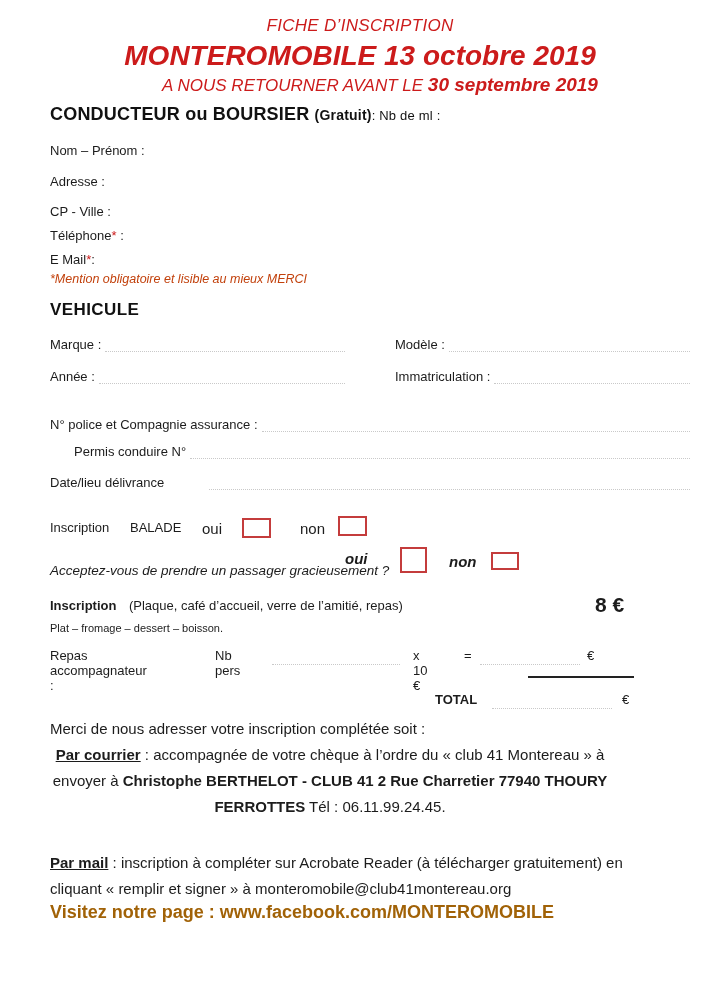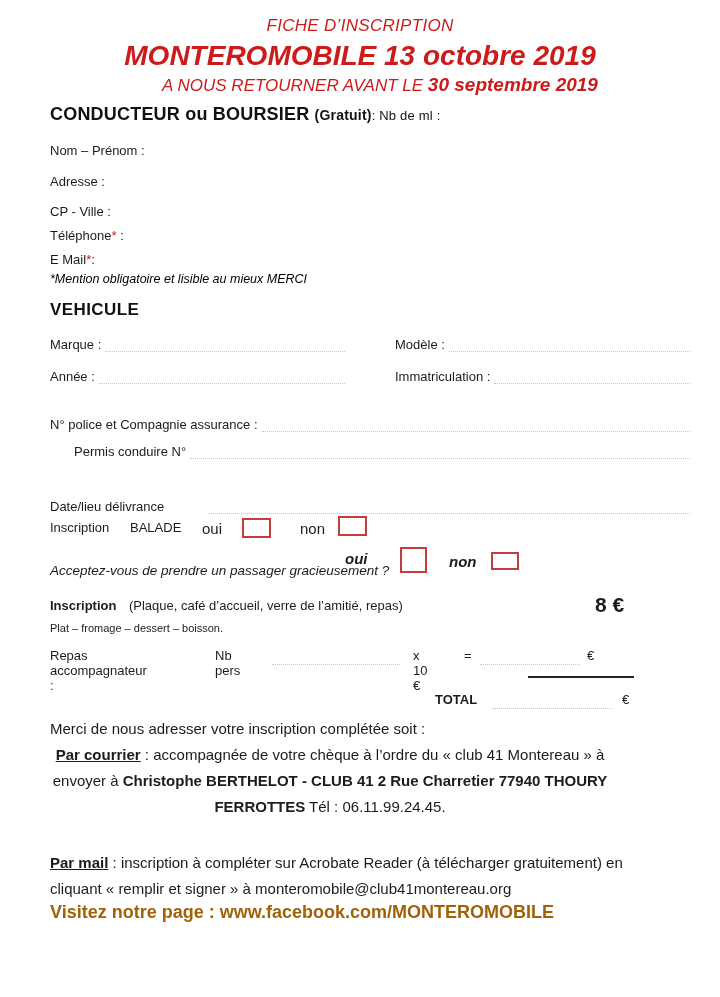--- a/index.html
+++ b/index.html
@@ -25,7 +25,7 @@
   
   .lbl { font-size:13px; color:#1c1c1c; }
   .red { color:#cc1b1b; }
-  .mention { left:50px; top:272px; font-size:12.5px; font-style:italic; color:#000000; }
+  .mention { left:50px; top:272px; font-size:12.5px; font-style:italic; color:#c2410c; }
   
   .row { left:50px; right:30px; display:flex; align-items:flex-end; }
   .fill { flex:1; border-bottom:1px dotted #c9c9c9; height:15px; margin-left:4px; }

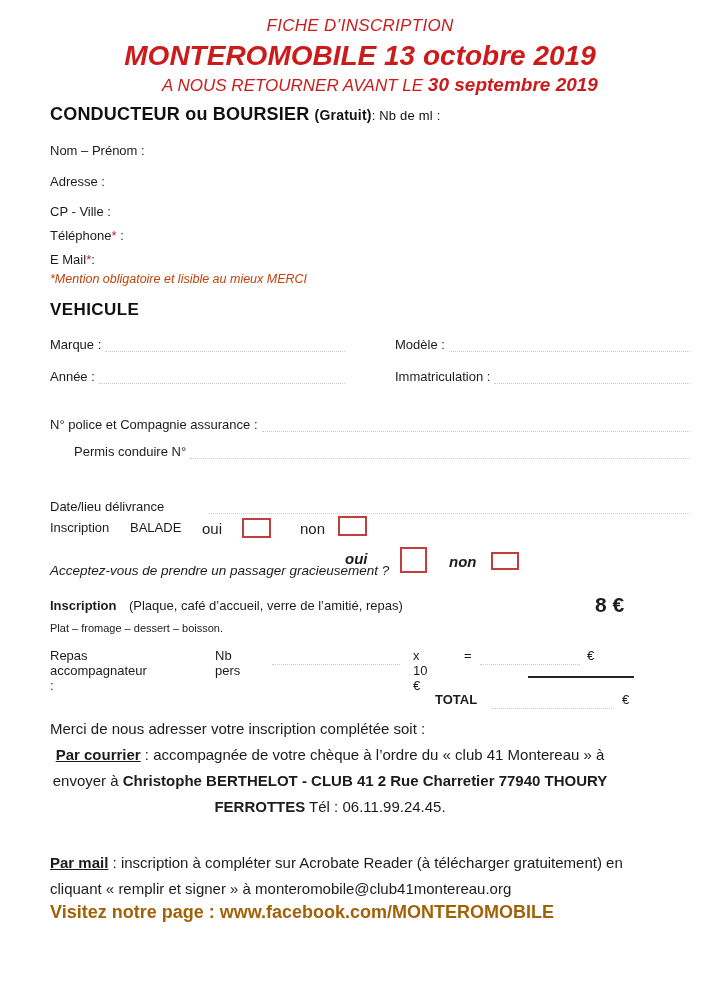--- a/index.html
+++ b/index.html
@@ -101,7 +101,7 @@
     <span class="lbl">Permis conduire N°</span>
     <span class="fill"></span>
   </div>
-  <div class="abs row" style="top:494px; height:20px;gap:41px;">
+  <div class="abs row" style="top:470px; height:20px;gap:41px;">
     <span class="lbl">Date/lieu délivrance</span>
     <span class="fill"></span>
   </div>

